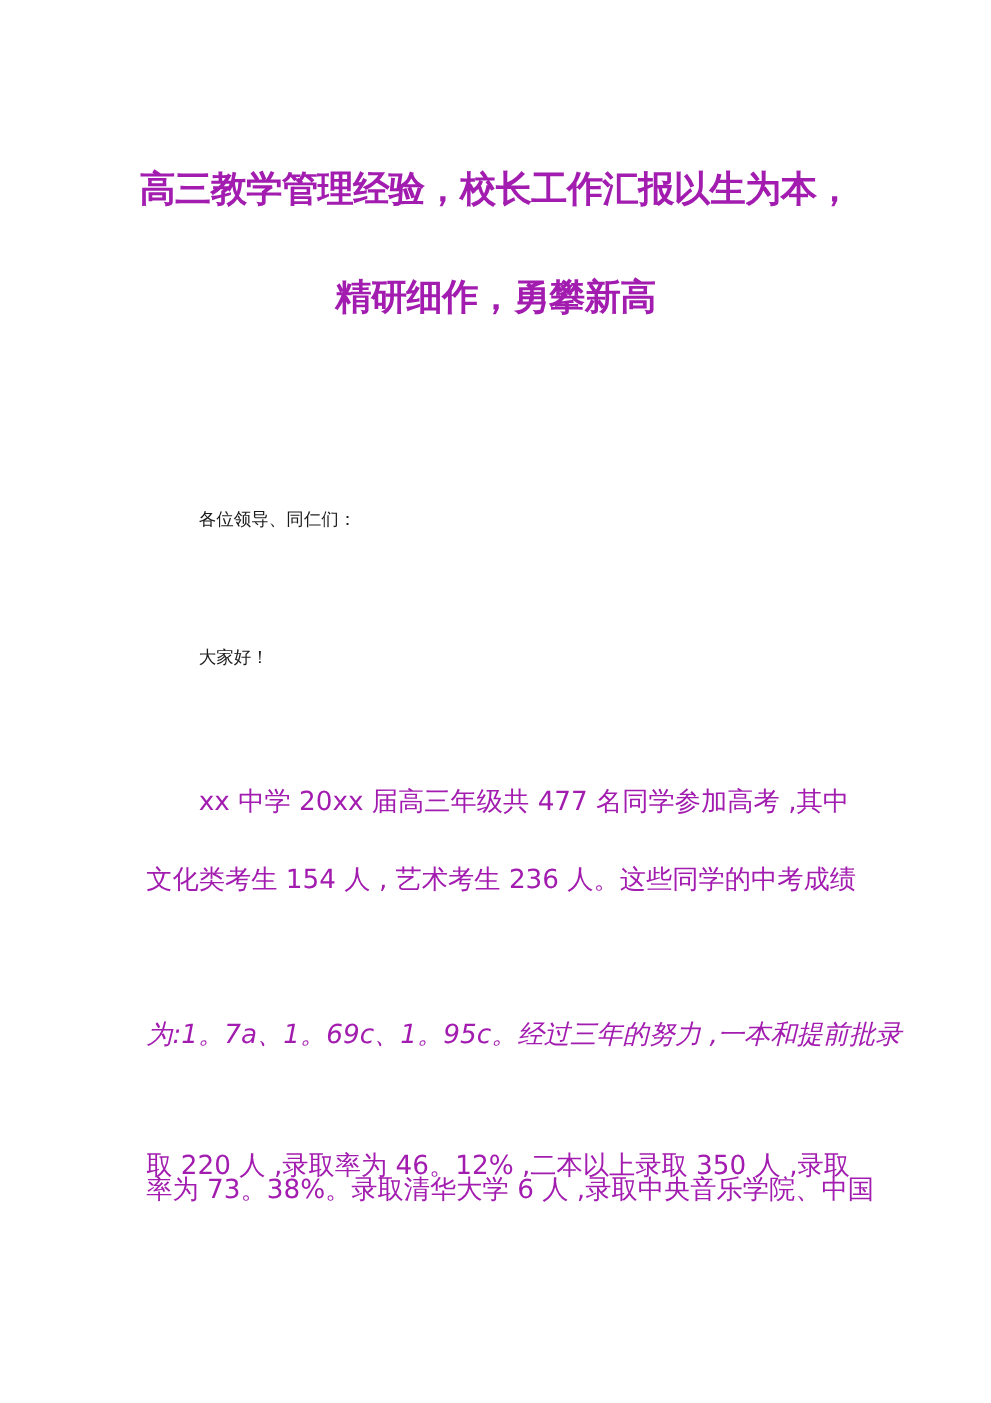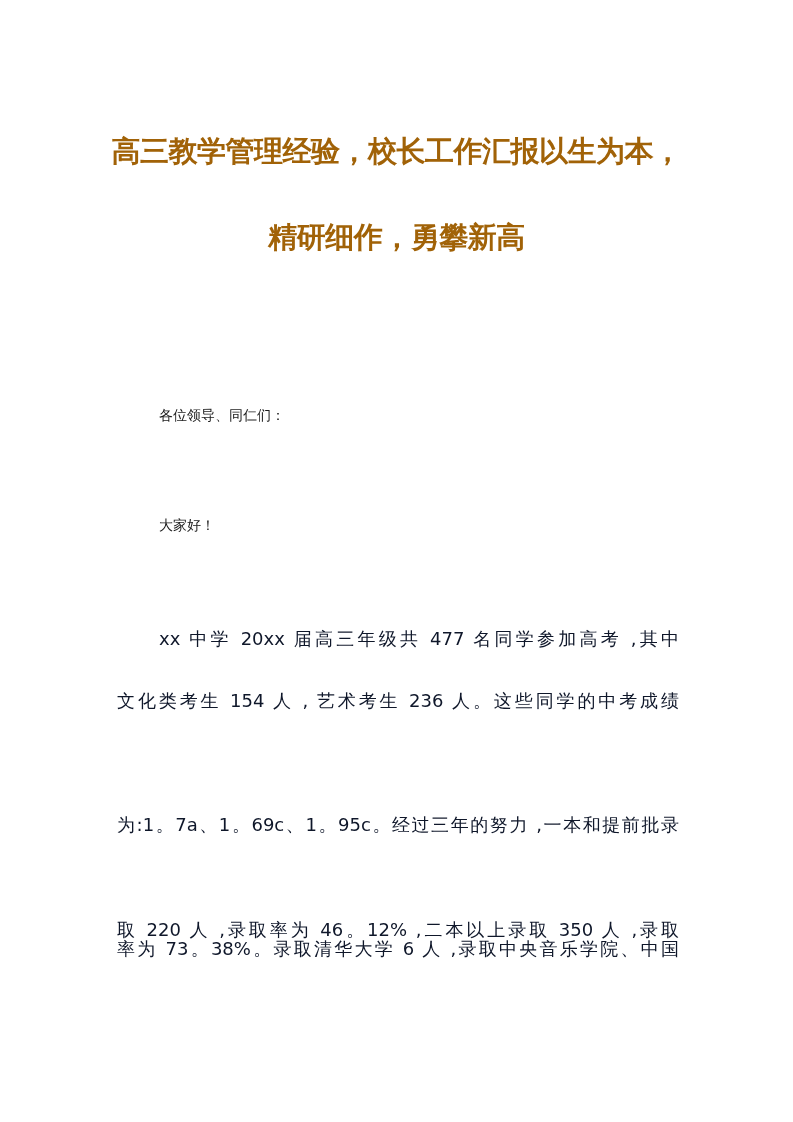--- a/index.html
+++ b/index.html
@@ -29,7 +29,7 @@
       text-align: center;
       font-size: 29px;
       font-weight: bold;
-      color: #a16207;
+      color: #a21caf;
       white-space: nowrap;
       letter-spacing: -0.5px;
     }

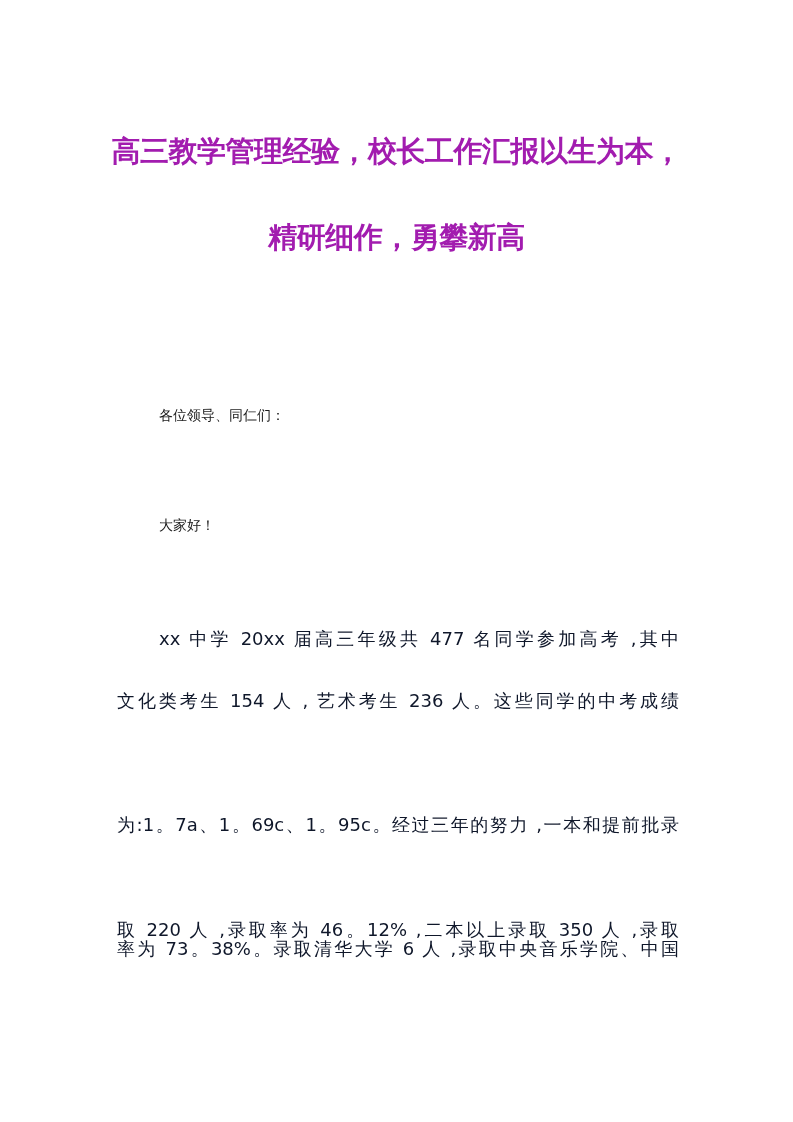--- a/index.html
+++ b/index.html
@@ -48,8 +48,8 @@
       position: absolute;
       left: 117px;
       width: 562px;
-      font-size: 18px;
-      color: #0f172a;
+      font-size: 21px;
+      color: #a21caf;
       white-space: nowrap;
       text-align: justify;
       text-align-last: justify;

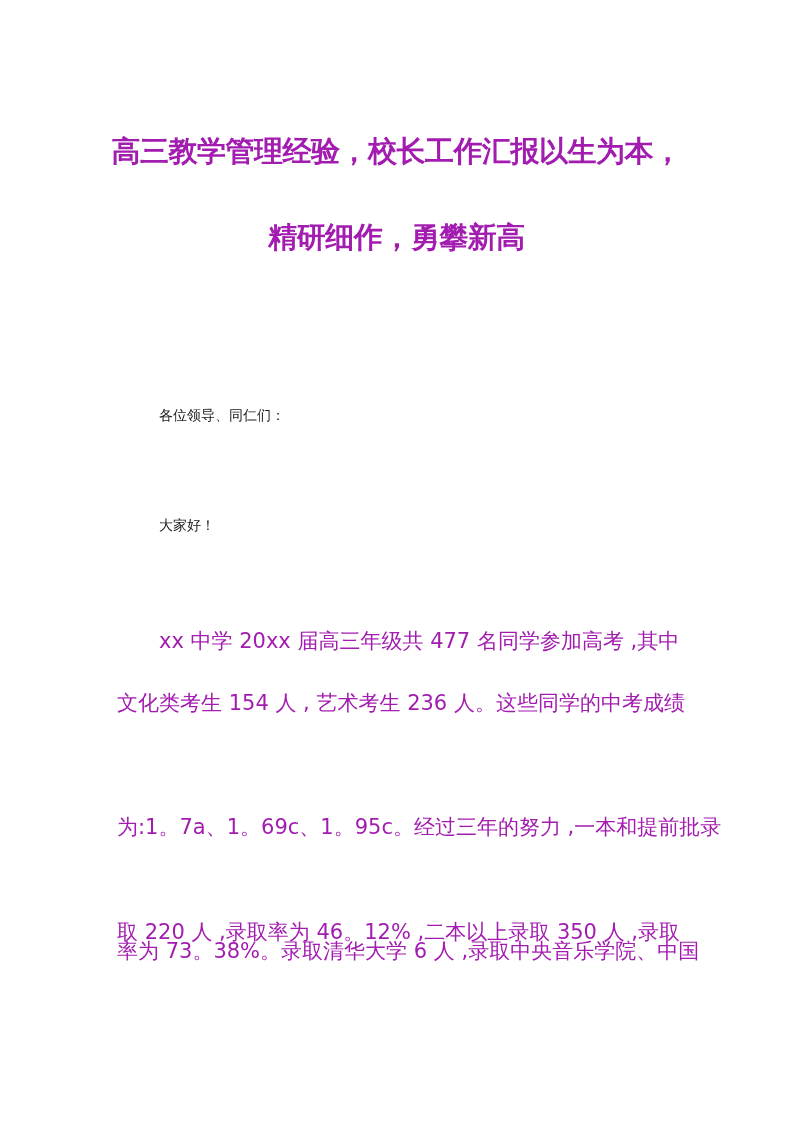--- a/index.html
+++ b/index.html
@@ -71,7 +71,7 @@
 
   <div class="line first" style="top:627px;">xx 中学 20xx 届高三年级共 477 名同学参加高考 ,其中</div>
   <div class="line" style="top:689px;">文化类考生 154 人 , 艺术考生 236 人。这些同学的中考成绩</div>
-  <div class="line" style="top:813px;">为:1。7a、1。69c、1。95c。经过三年的努力 ,一本和提前批录</div>
+  <div class="line" style="top:813px;font-style:italic;">为:1。7a、1。69c、1。95c。经过三年的努力 ,一本和提前批录</div>
   <div class="line" style="top:918px;">取 220 人 ,录取率为 46。12% ,二本以上录取 350 人 ,录取</div>
   <div class="line" style="top:937px;">率为 73。38%。录取清华大学 6 人 ,录取中央音乐学院、中国</div>
 </div>

